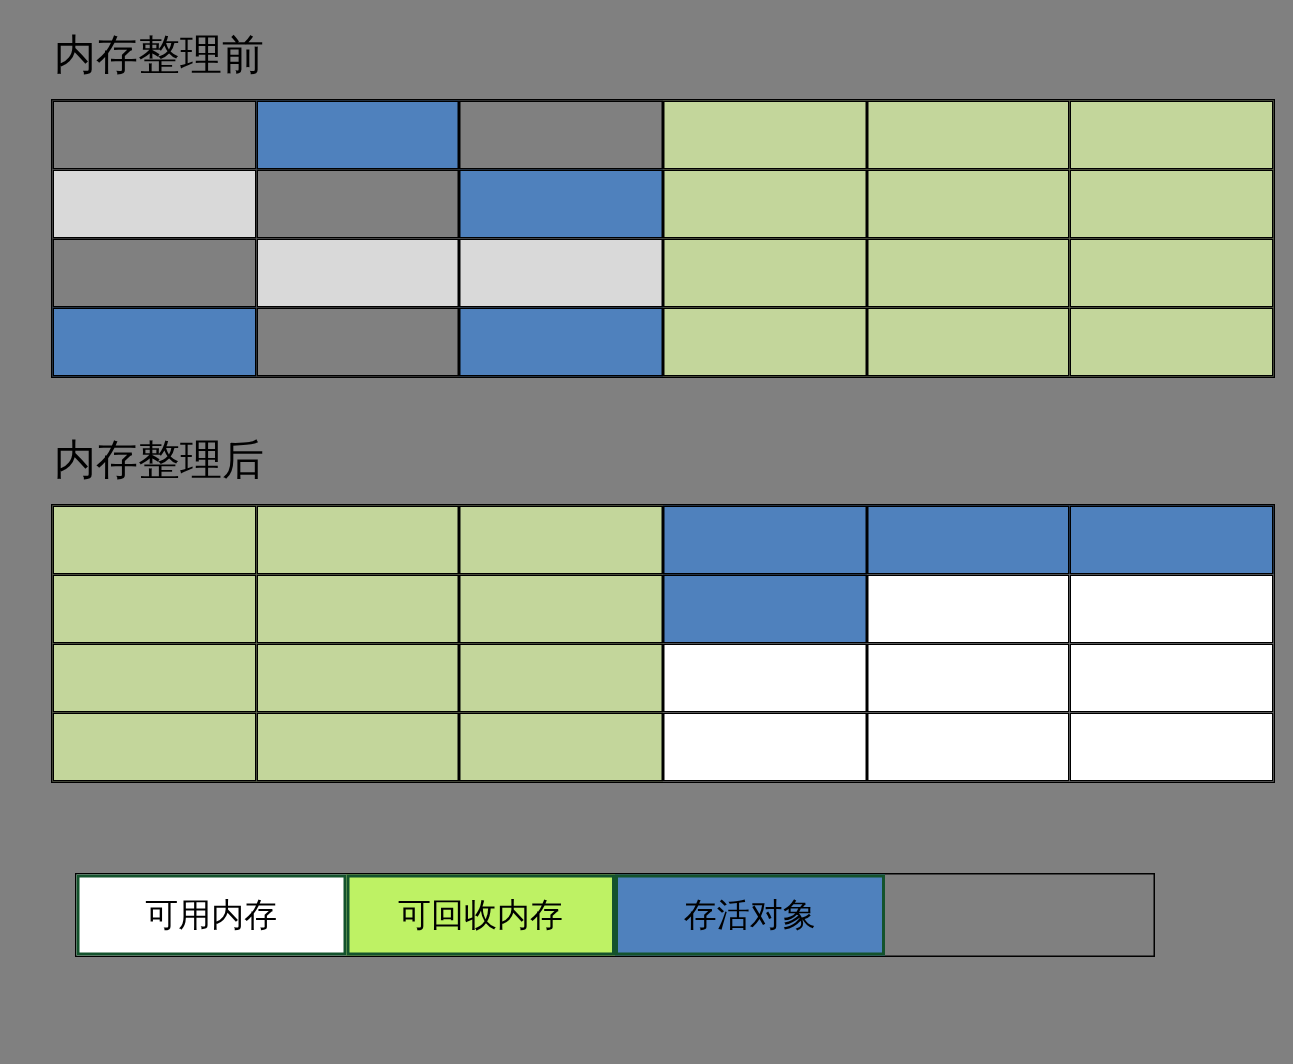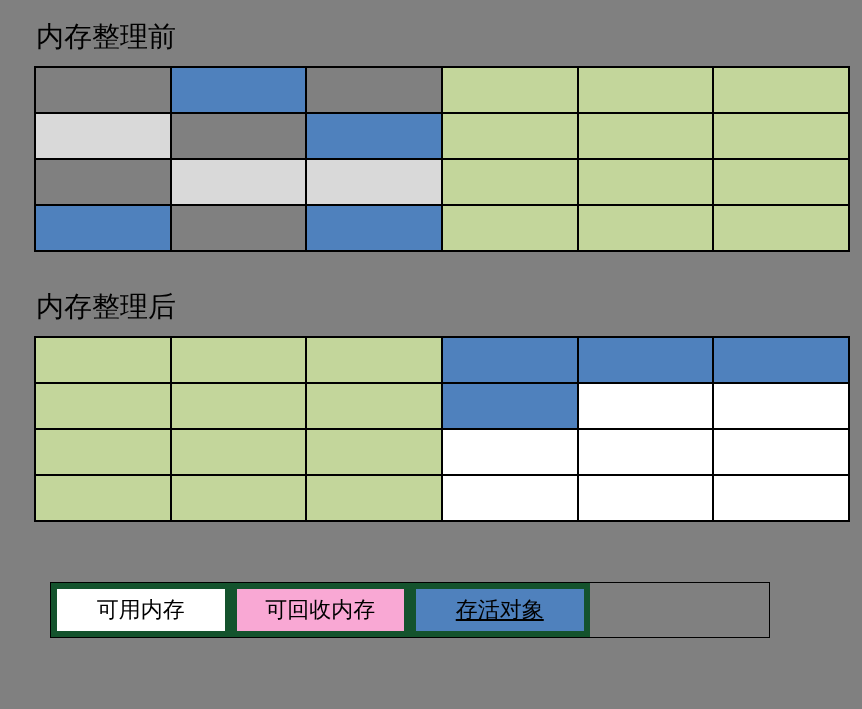--- a/index.html
+++ b/index.html
@@ -58,7 +58,7 @@
       align-items: center;
       justify-content: center;
       height: 54px;
-      border: 6px solid #14532d;
+      border: 2px solid #14532d;
       font-size: 22px;
       color: #000;
       box-sizing: border-box;

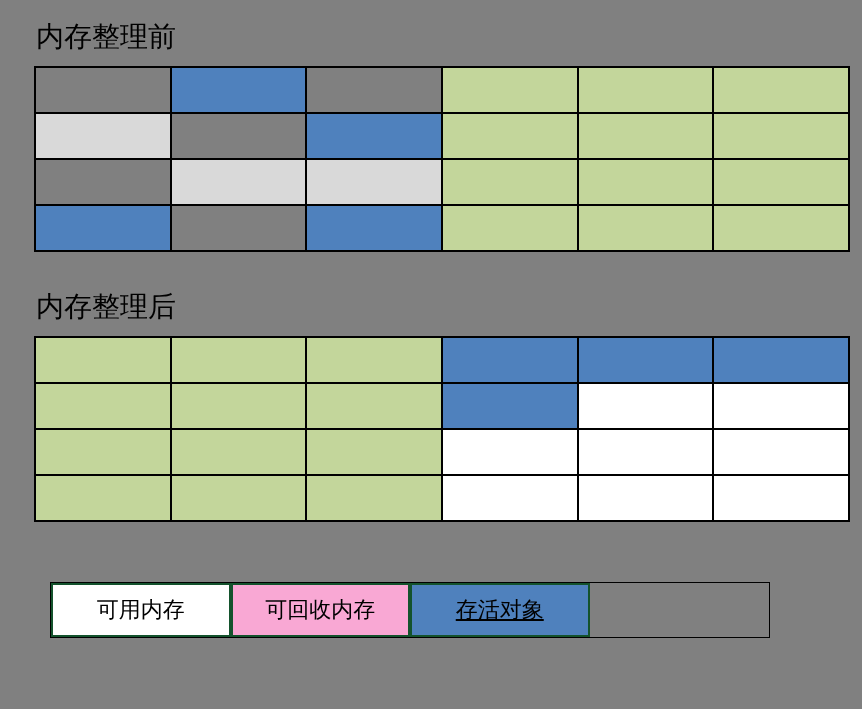--- a/index.html
+++ b/index.html
@@ -64,7 +64,7 @@
       box-sizing: border-box;
     }
     .legend-white { background: #ffffff; }
-    .legend-lightgray { background: #f9a8d4; }
+    .legend-lightgray { background: #bef264; }
     .legend-blue { background: #4f81bd; text-decoration: underline; }
     .legend-green { background: #c3d69b; }
     .spacer {

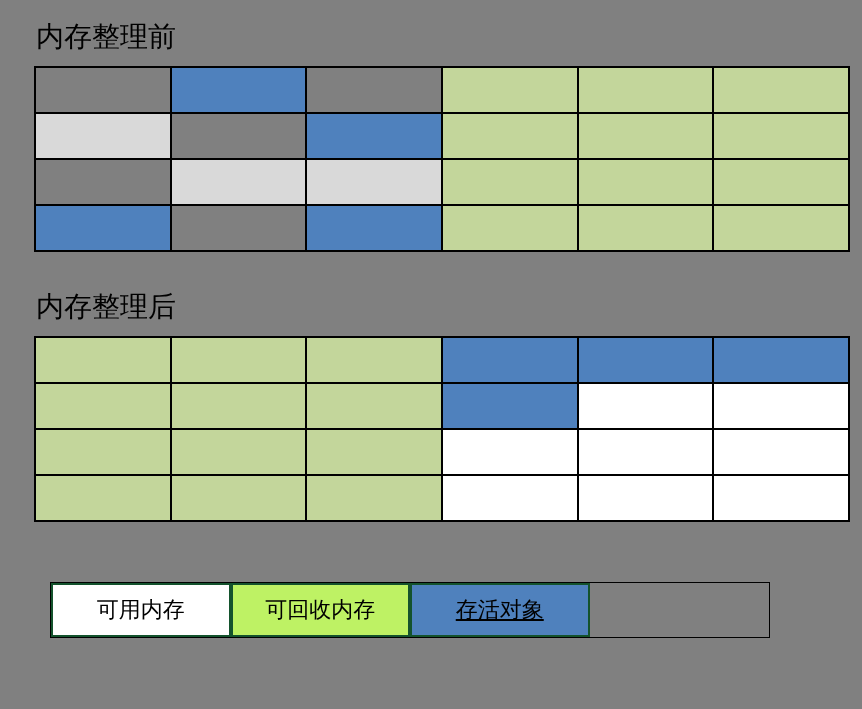--- a/index.html
+++ b/index.html
@@ -65,7 +65,7 @@
     }
     .legend-white { background: #ffffff; }
     .legend-lightgray { background: #bef264; }
-    .legend-blue { background: #4f81bd; text-decoration: underline; }
+    .legend-blue { background: #4f81bd; }
     .legend-green { background: #c3d69b; }
     .spacer {
       height: 18px;

